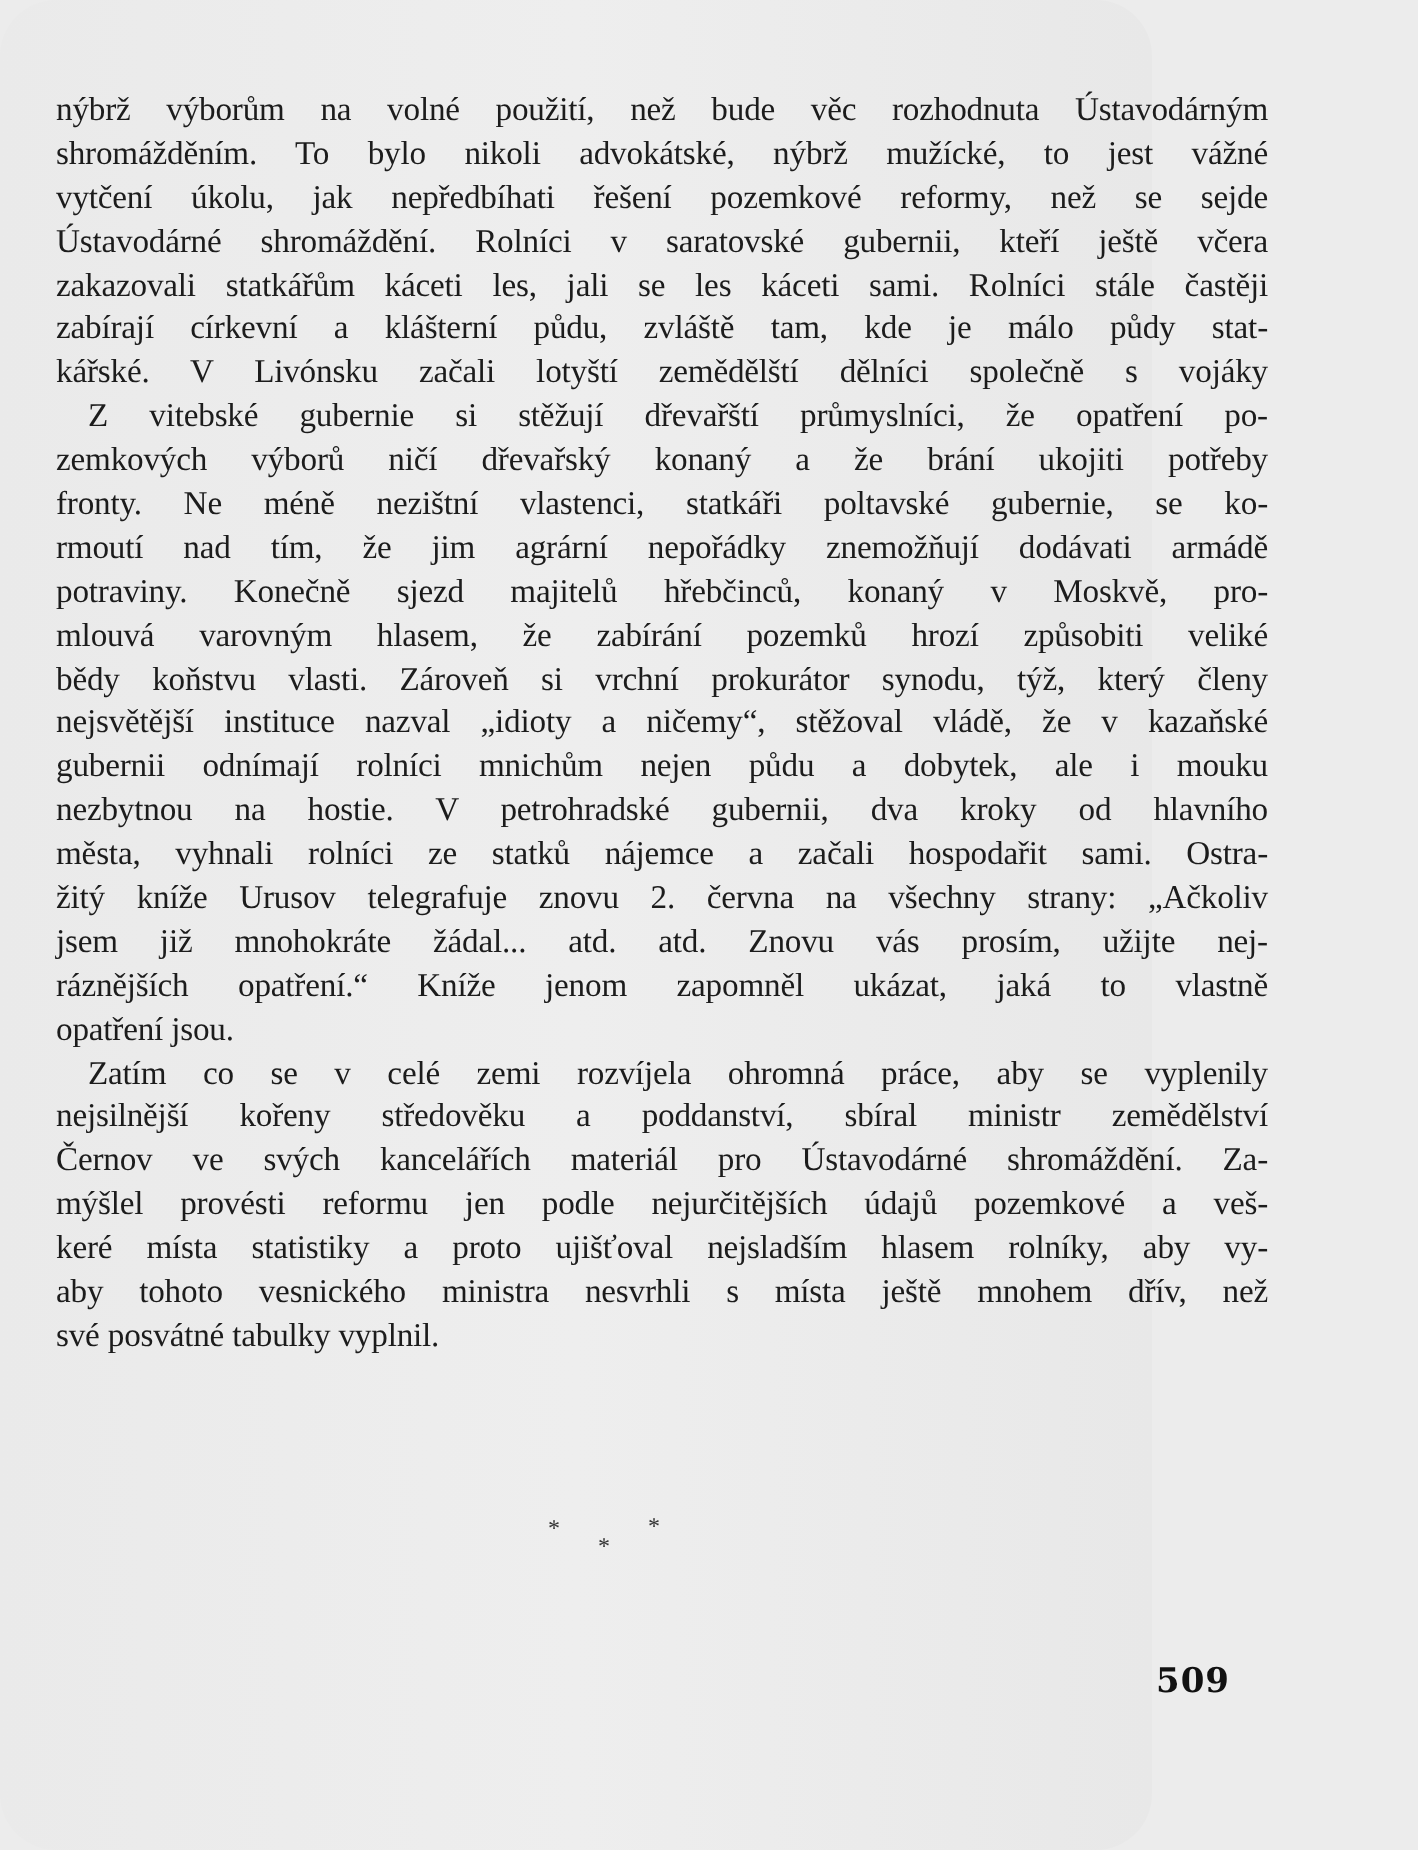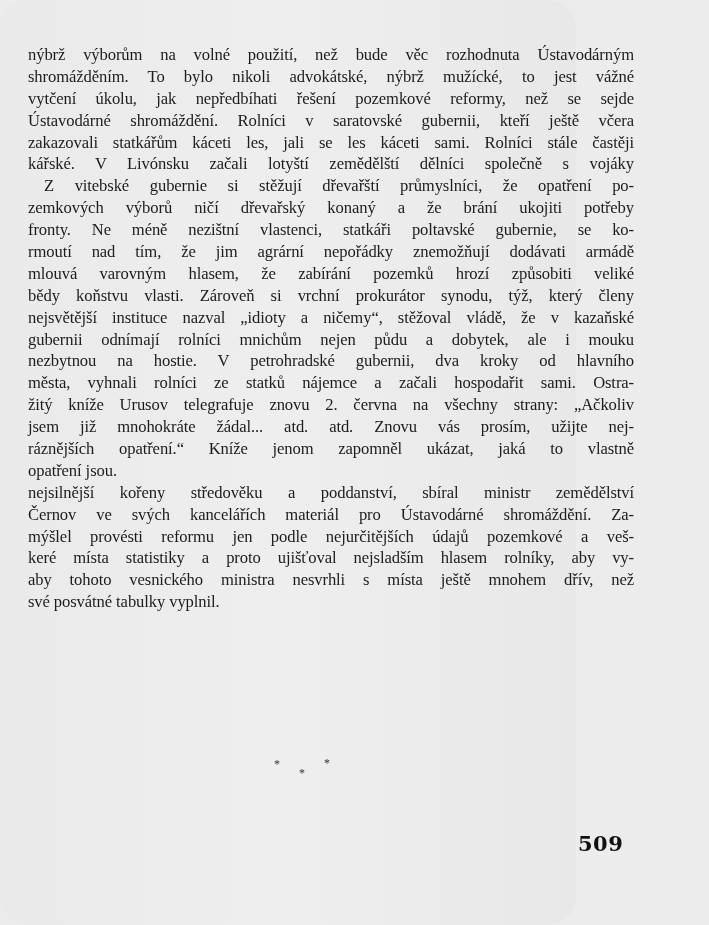--- a/index.html
+++ b/index.html
@@ -57,6 +57,7 @@
       <span class="line">vytčení úkolu, jak nepředbíhati řešení pozemkové reformy, než se sejde</span>
       <span class="line">Ústavodárné shromáždění. Rolníci v saratovské gubernii, kteří ještě včera</span>
       <span class="line">zakazovali statkářům káceti les, jali se les káceti sami. Rolníci stále častěji</span>
+      <span class="line">zabírají církevní a klášterní půdu, zvláště tam, kde je málo půdy stat-</span>
       <span class="line">kářské. V Livónsku začali lotyští zemědělští dělníci společně s vojáky</span>
       <span class="line indent">Z vitebské gubernie si stěžují dřevařští průmyslníci, že opatření po-</span>
       <span class="line">zemkových výborů ničí dřevařský konaný a že brání ukojiti potřeby</span>

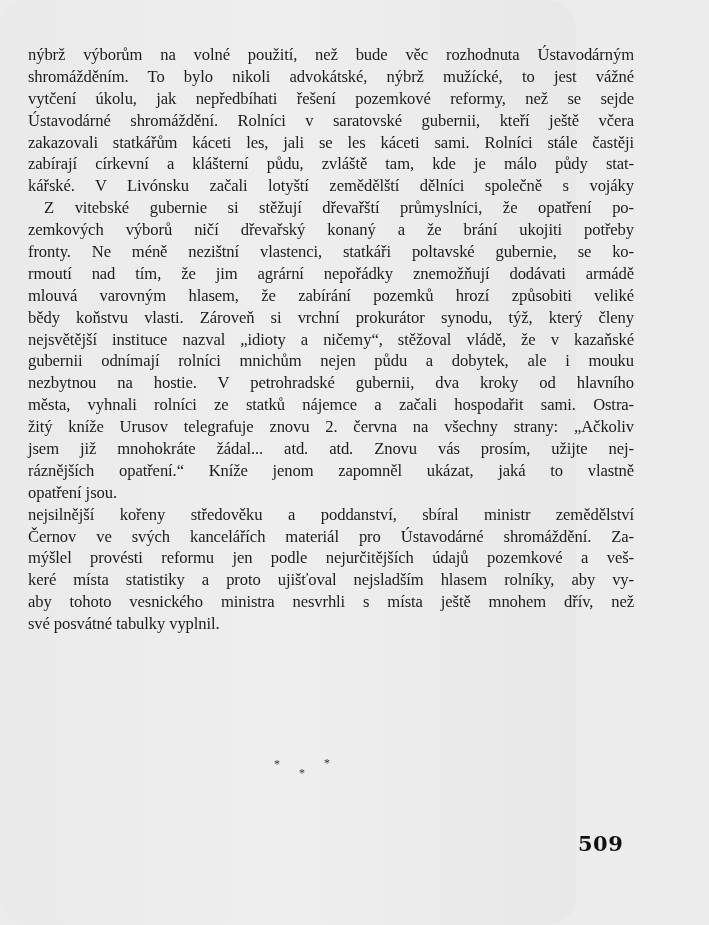--- a/index.html
+++ b/index.html
@@ -63,6 +63,7 @@
       <span class="line">zemkových výborů ničí dřevařský konaný a že brání ukojiti potřeby</span>
       <span class="line">fronty. Ne méně nezištní vlastenci, statkáři poltavské gubernie, se ko-</span>
       <span class="line">rmoutí nad tím, že jim agrární nepořádky znemožňují dodávati armádě</span>
+      <span class="line">potraviny. Konečně sjezd majitelů hřebčinců, konaný v Moskvě, pro-</span>
       <span class="line">mlouvá varovným hlasem, že zabírání pozemků hrozí způsobiti veliké</span>
       <span class="line">bědy koňstvu vlasti. Zároveň si vrchní prokurátor synodu, týž, který členy</span>
       <span class="line">nejsvětější instituce nazval „idioty a ničemy“, stěžoval vládě, že v kazaňské</span>

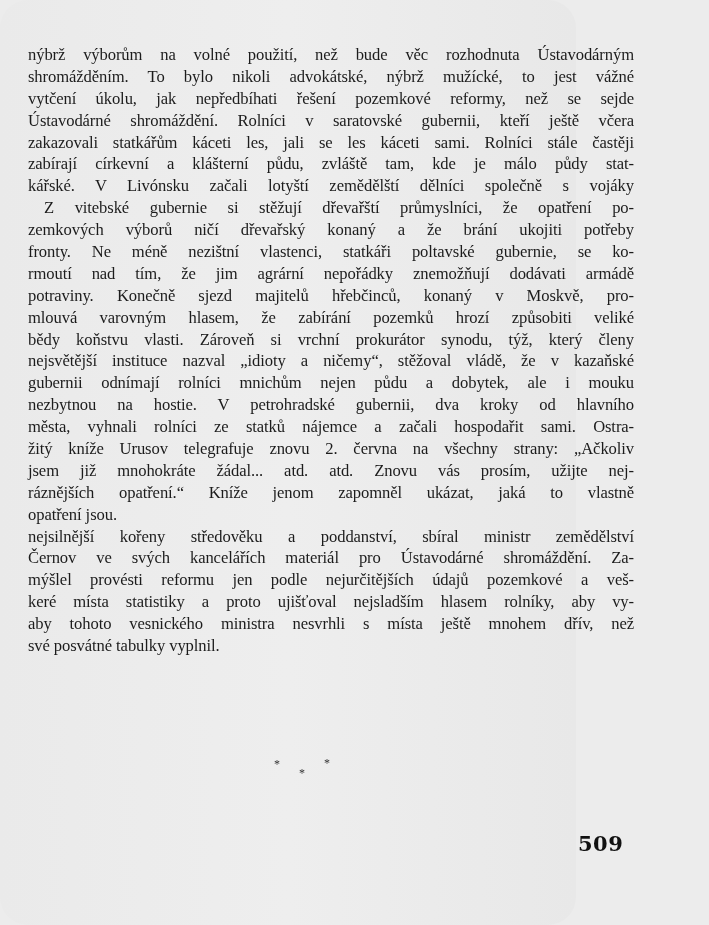--- a/index.html
+++ b/index.html
@@ -74,6 +74,7 @@
       <span class="line">jsem již mnohokráte žádal... atd. atd. Znovu vás prosím, užijte nej-</span>
       <span class="line">ráznějších opatření.“ Kníže jenom zapomněl ukázat, jaká to vlastně</span>
       <span class="line last">opatření jsou.</span>
+      <span class="line indent">Zatím co se v celé zemi rozvíjela ohromná práce, aby se vyplenily</span>
       <span class="line">nejsilnější kořeny středověku a poddanství, sbíral ministr zemědělství</span>
       <span class="line">Černov ve svých kancelářích materiál pro Ústavodárné shromáždění. Za-</span>
       <span class="line">mýšlel provésti reformu jen podle nejurčitějších údajů pozemkové a veš-</span>

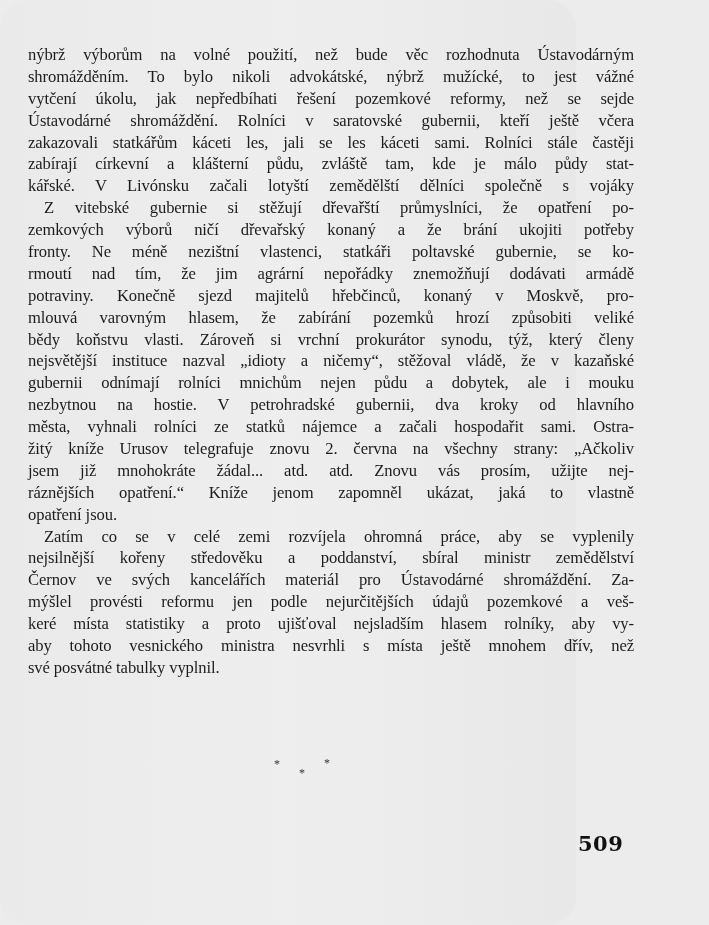--- a/index.html
+++ b/index.html
@@ -43,7 +43,7 @@
   .page-number {
     position: absolute; left: 578px; top: 831px;
     font-family: "DejaVu Serif", serif;
-    font-weight: bold; font-size: 21px; color: #111;
+    font-weight: bold; font-size: 17px; color: #111;
     letter-spacing: 0.5px;
   }
 </style>

